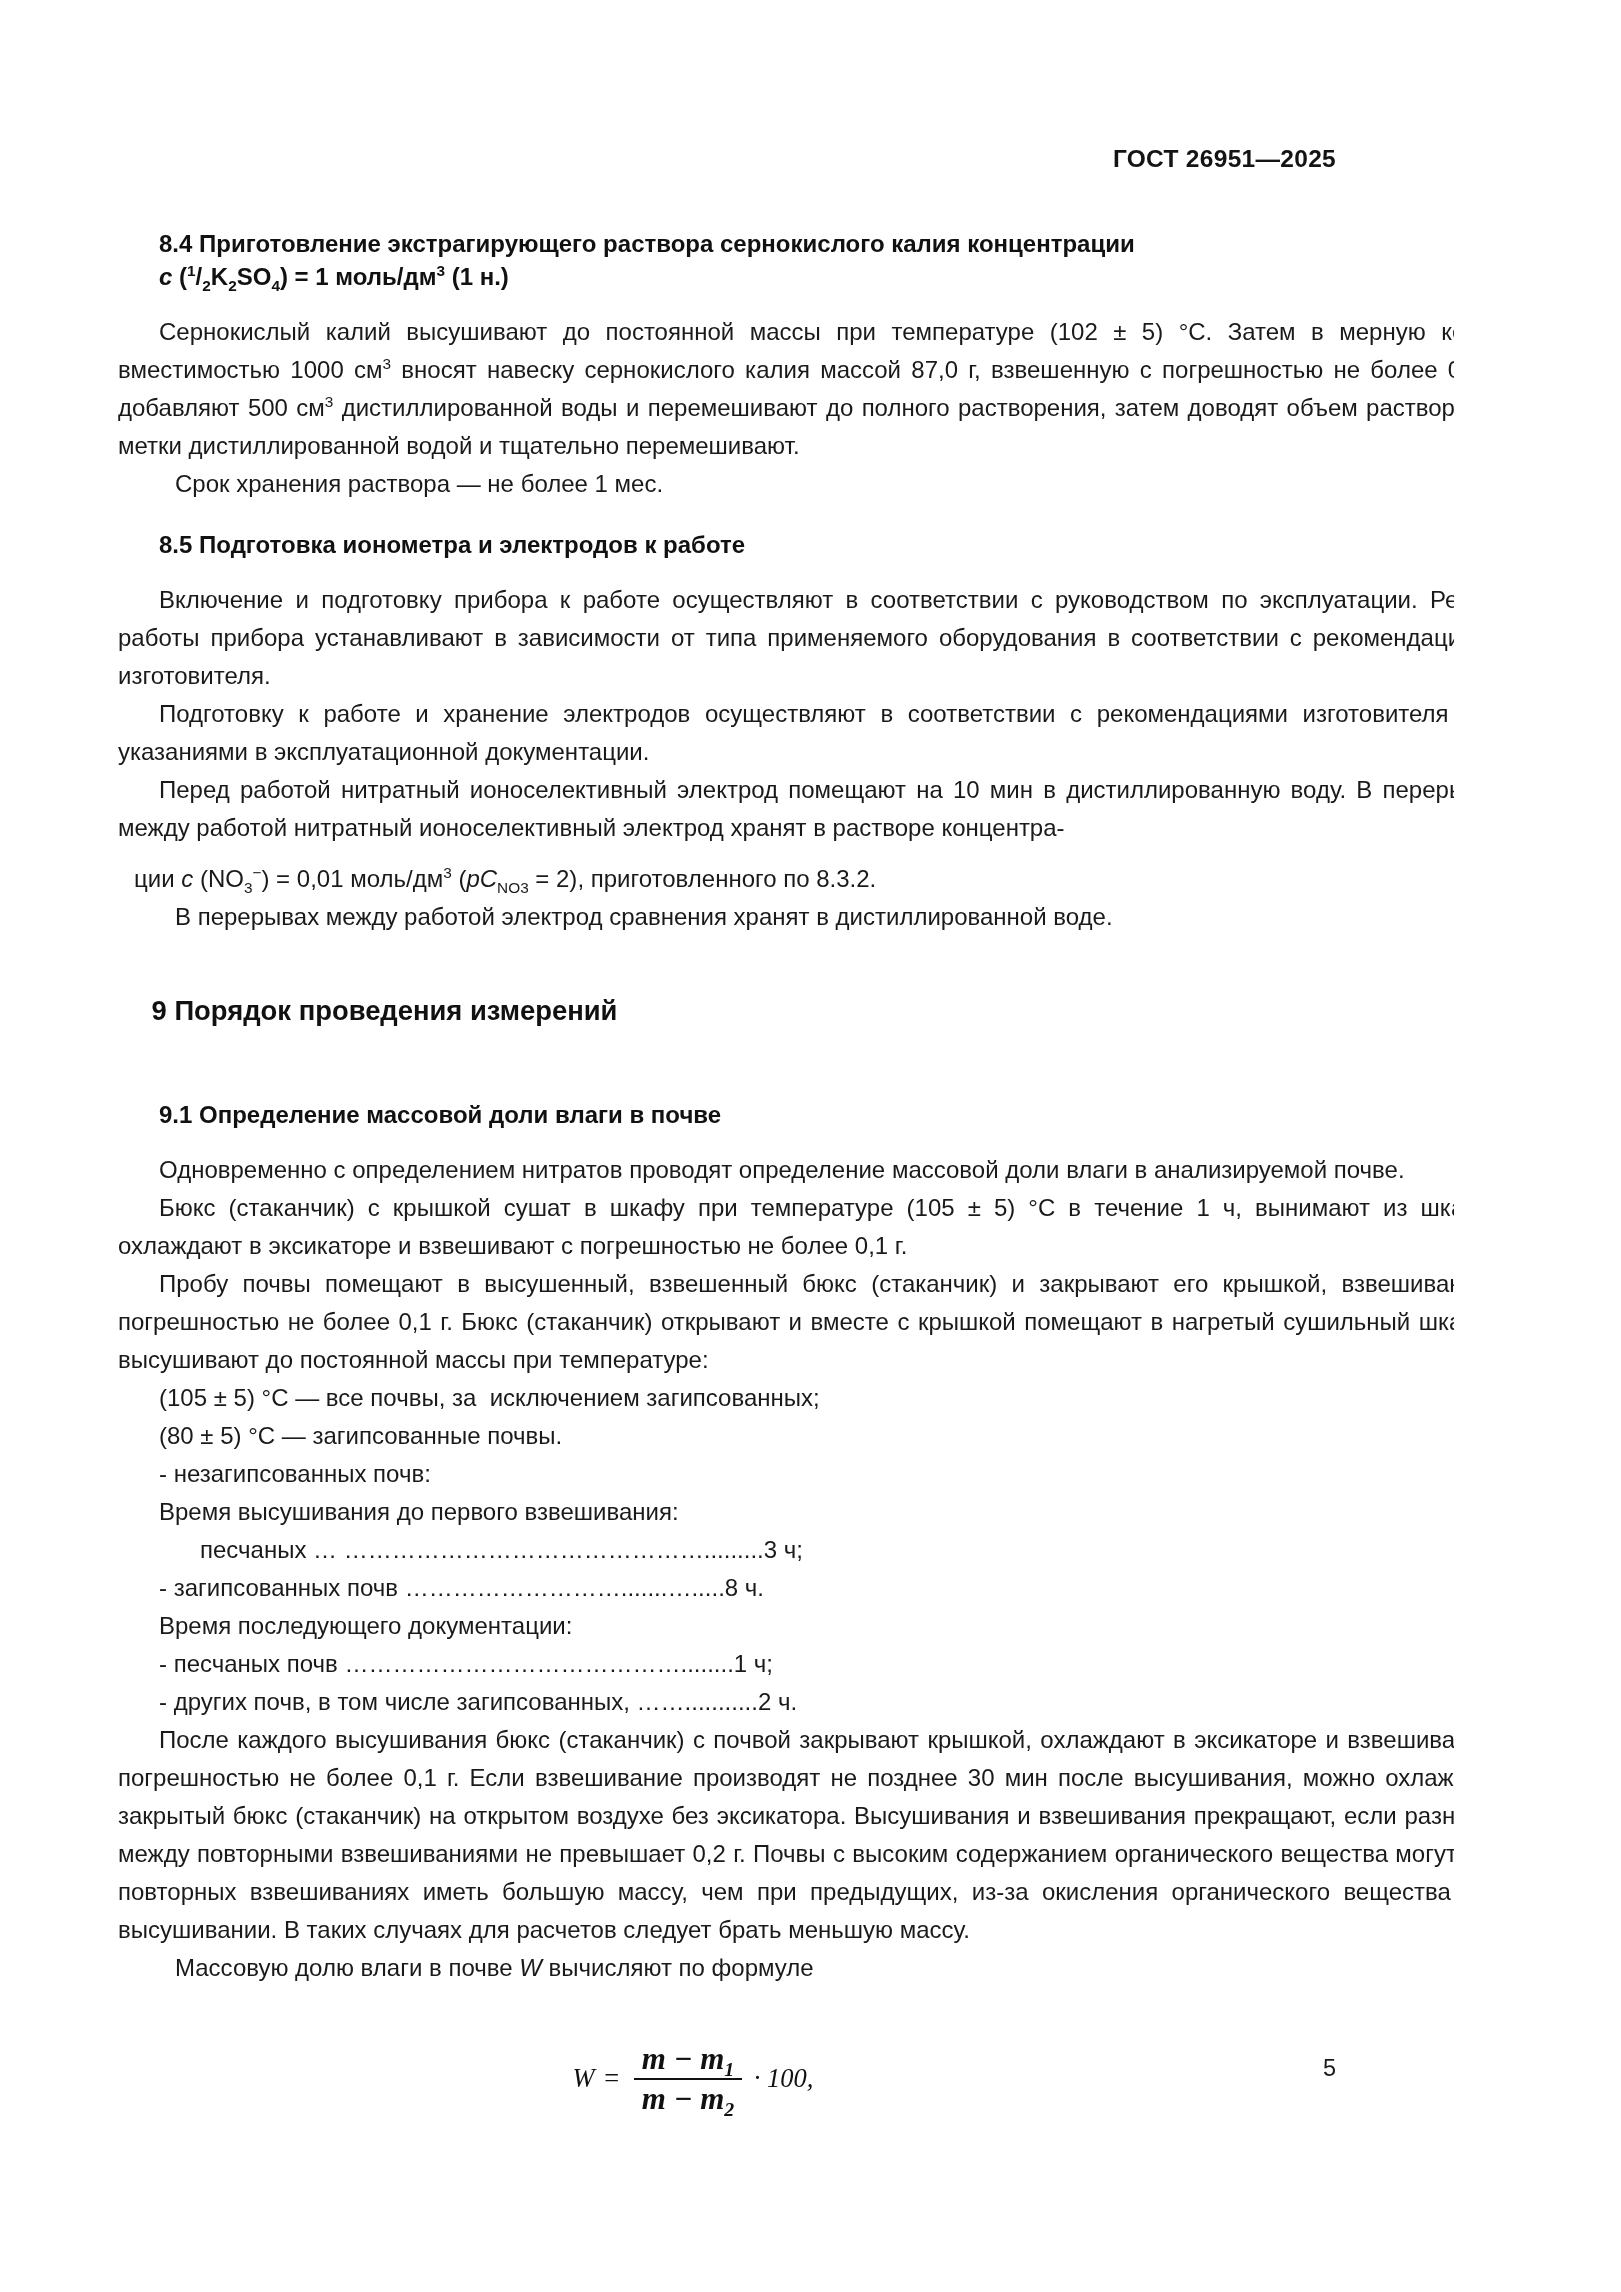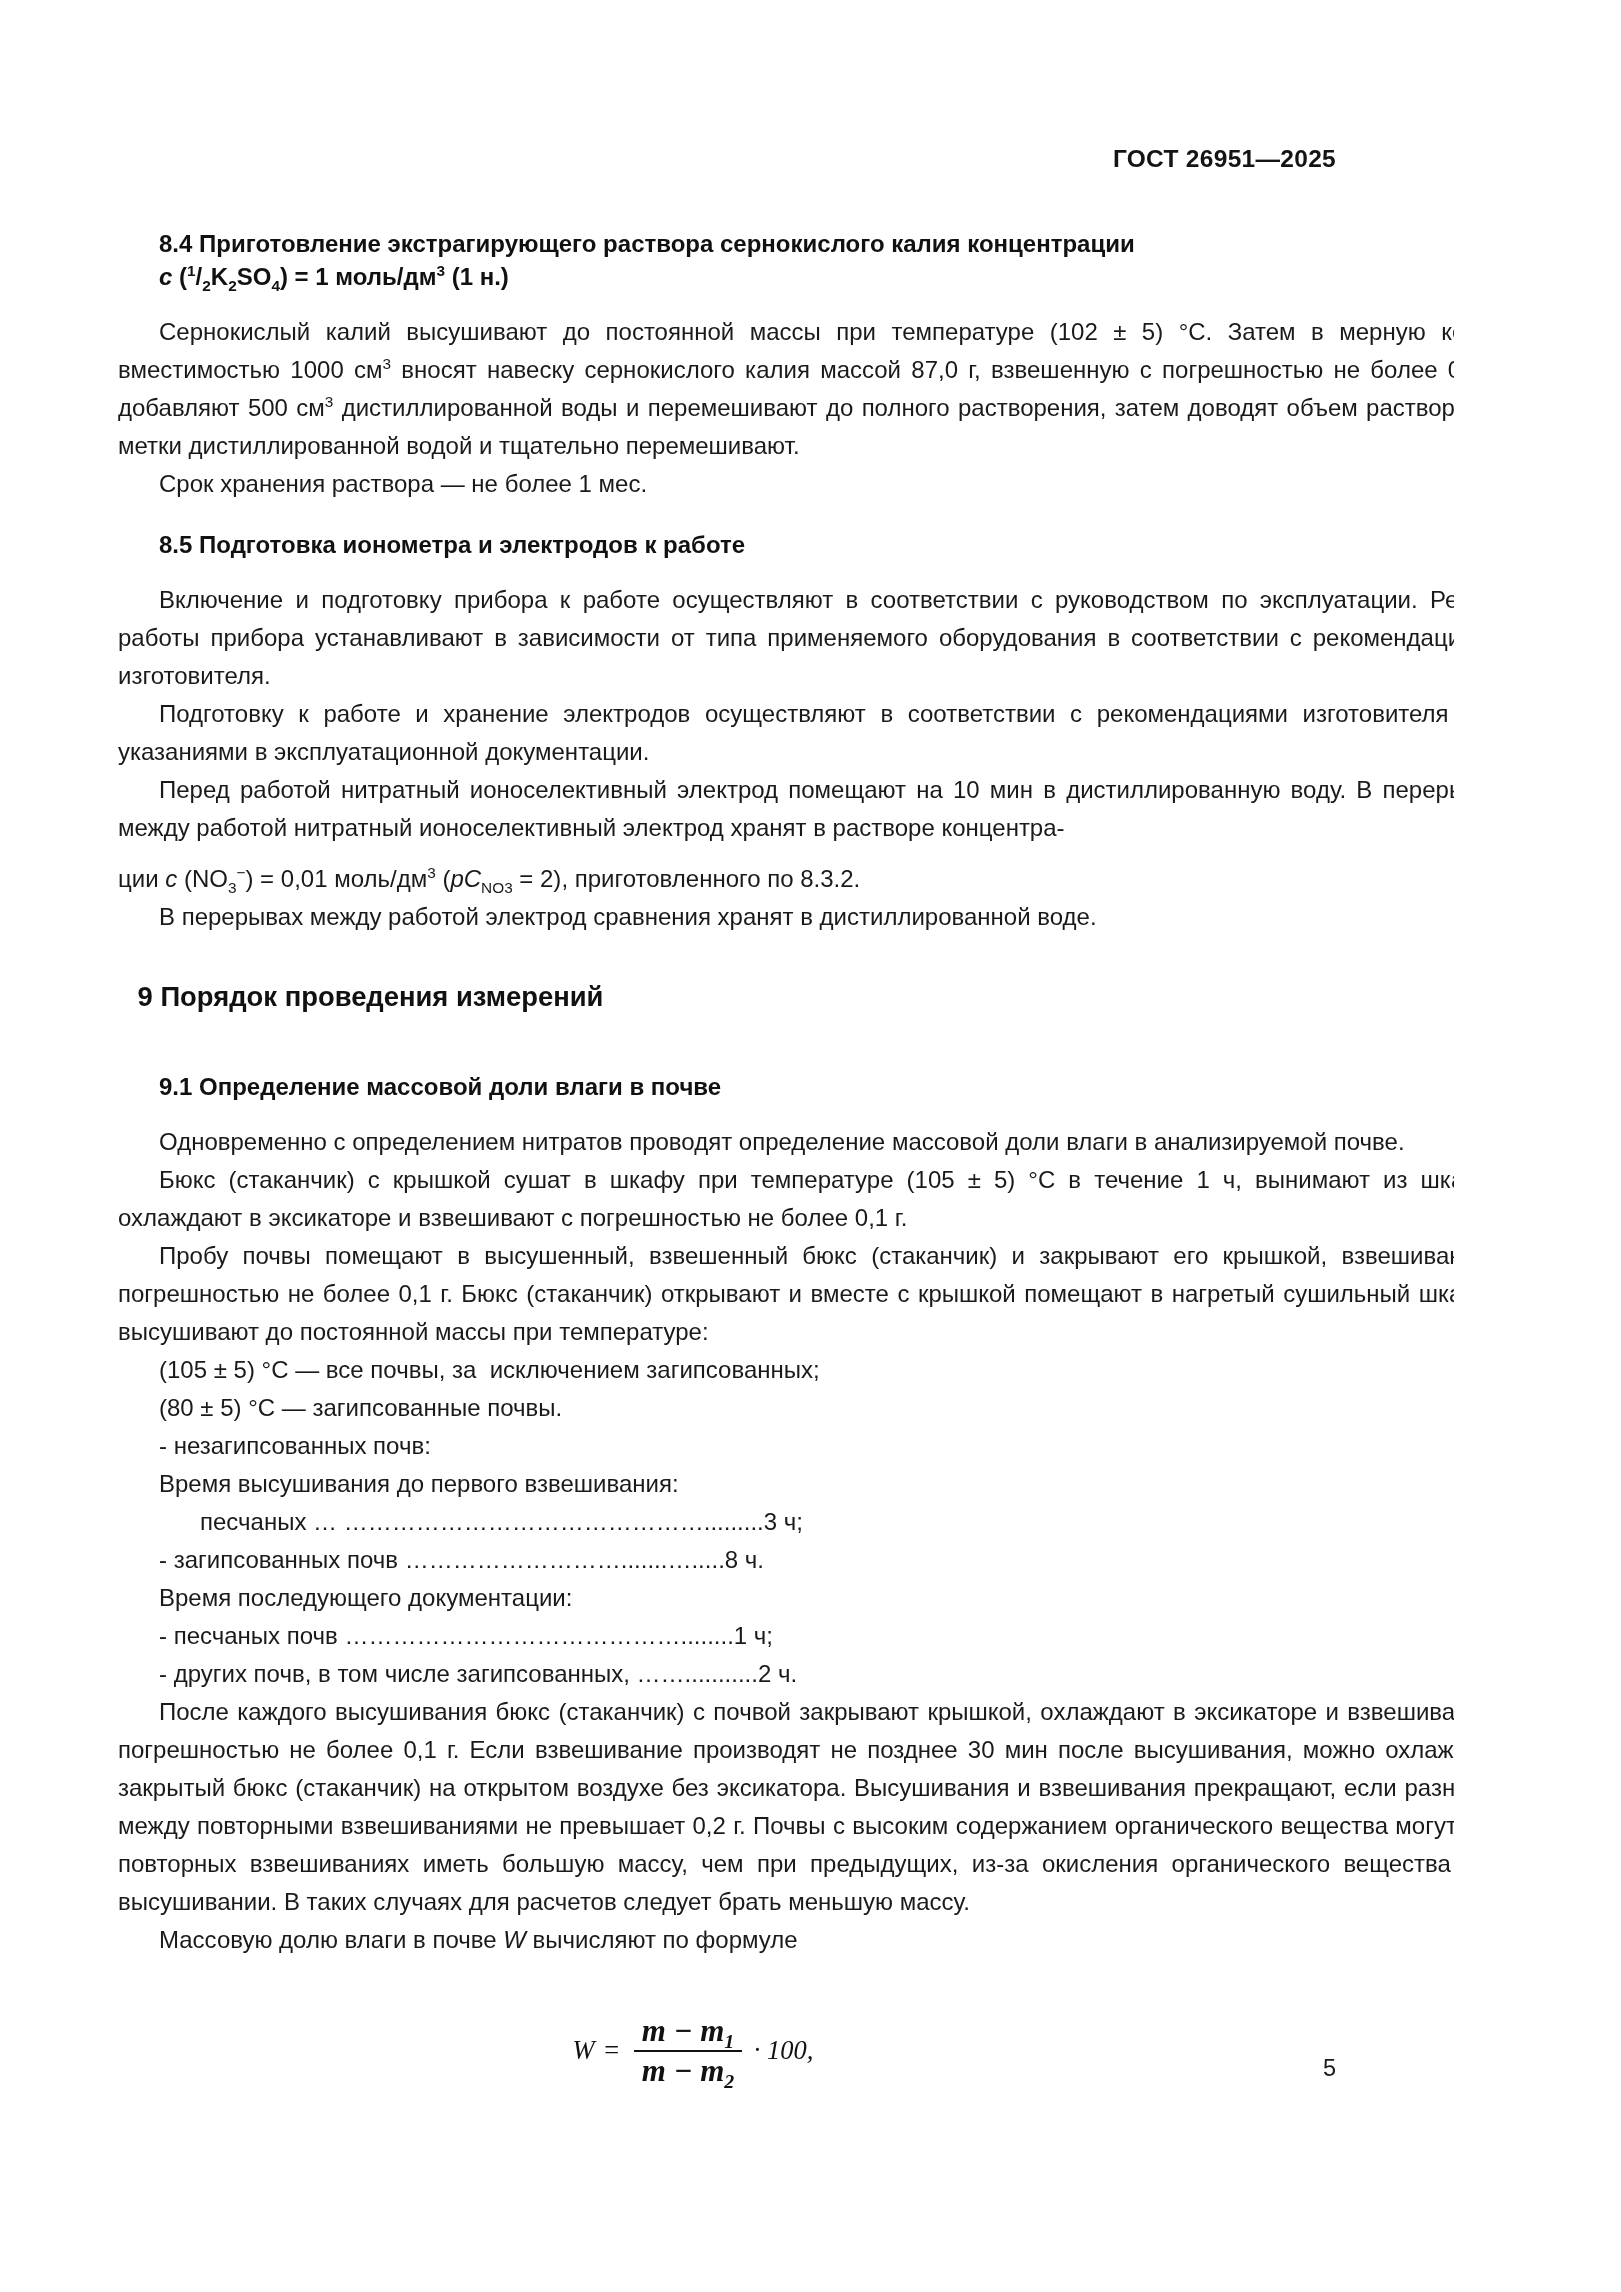--- a/index.html
+++ b/index.html
@@ -59,7 +59,7 @@
     color: #1a1a1a;
   }
   p.body.indent { text-indent: 41px; }
-  p.nojust { text-align: left; }
+  p.nojust { text-align: left; margin-left: 16px; }
   .gap-14 { height: 13.7px; }
   .gap-20 { height: 19.6px; }
   .gap-26 { height: 25.5px; }

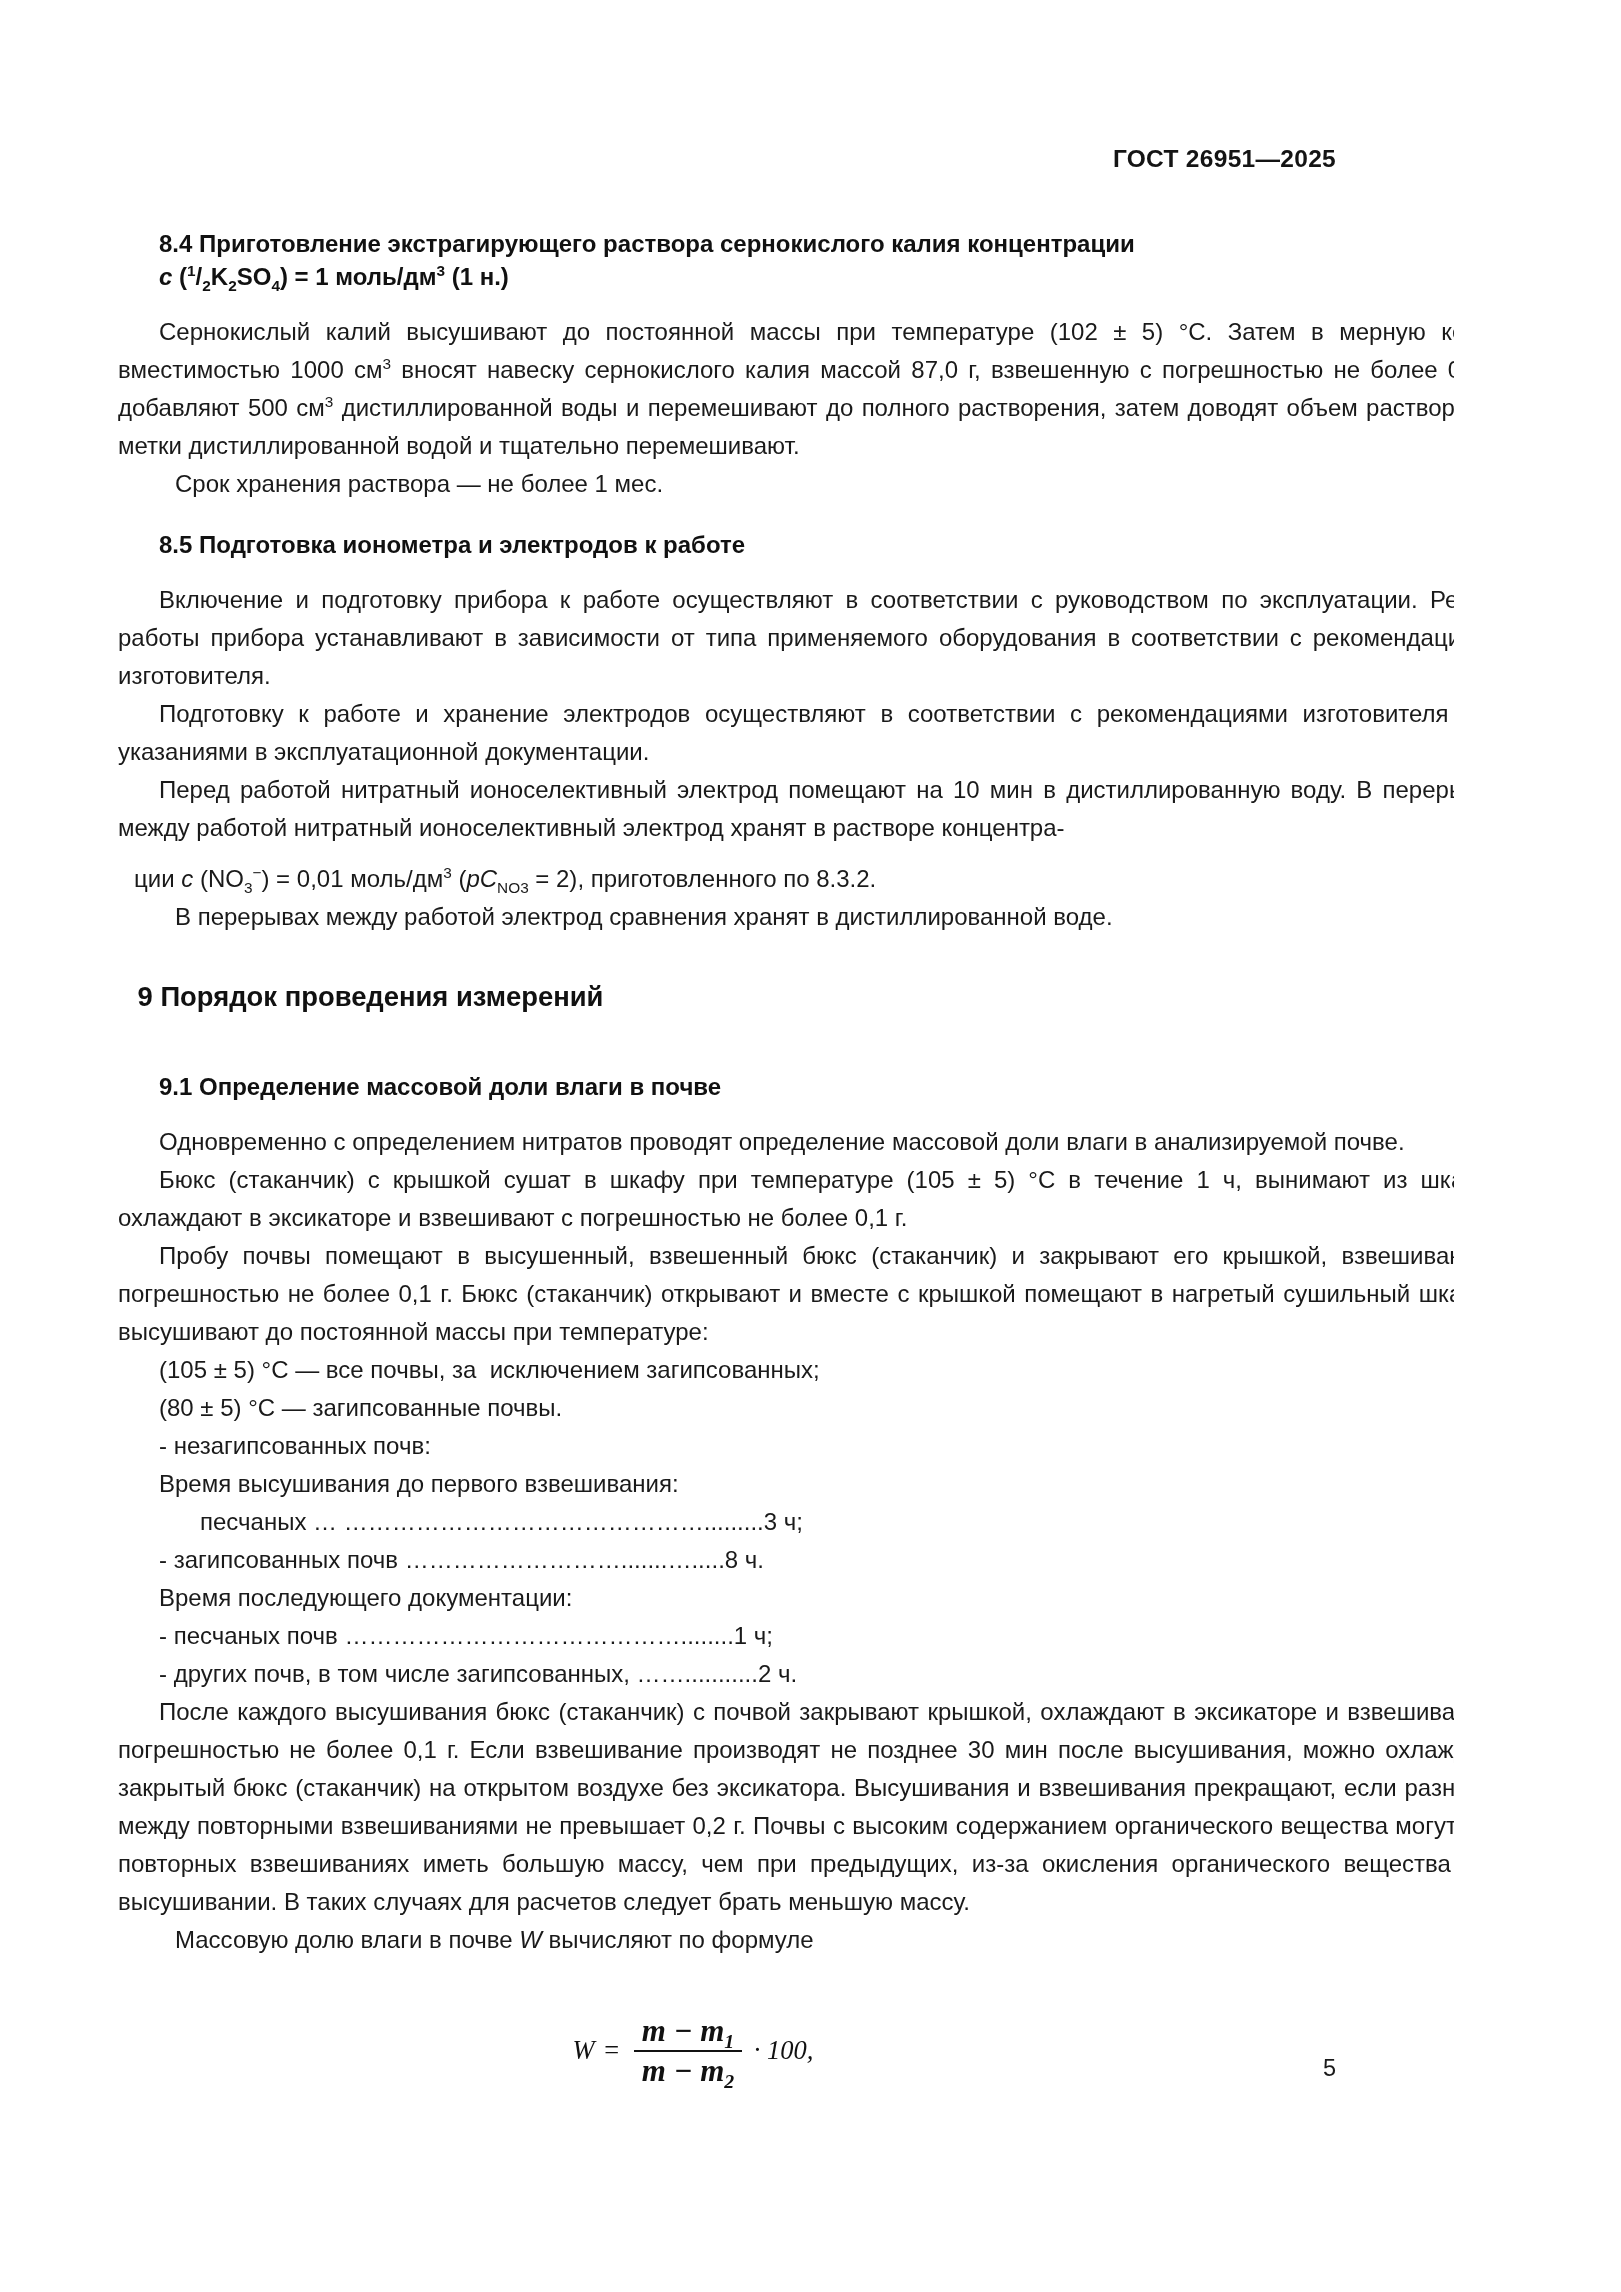--- a/index.html
+++ b/index.html
@@ -47,7 +47,7 @@
     font-size: 27.4px;
     font-weight: bold;
     padding-left: 19.6px;
-    margin: 0;
+    margin: 14px;
     color: #111;
   }
   p.body {

